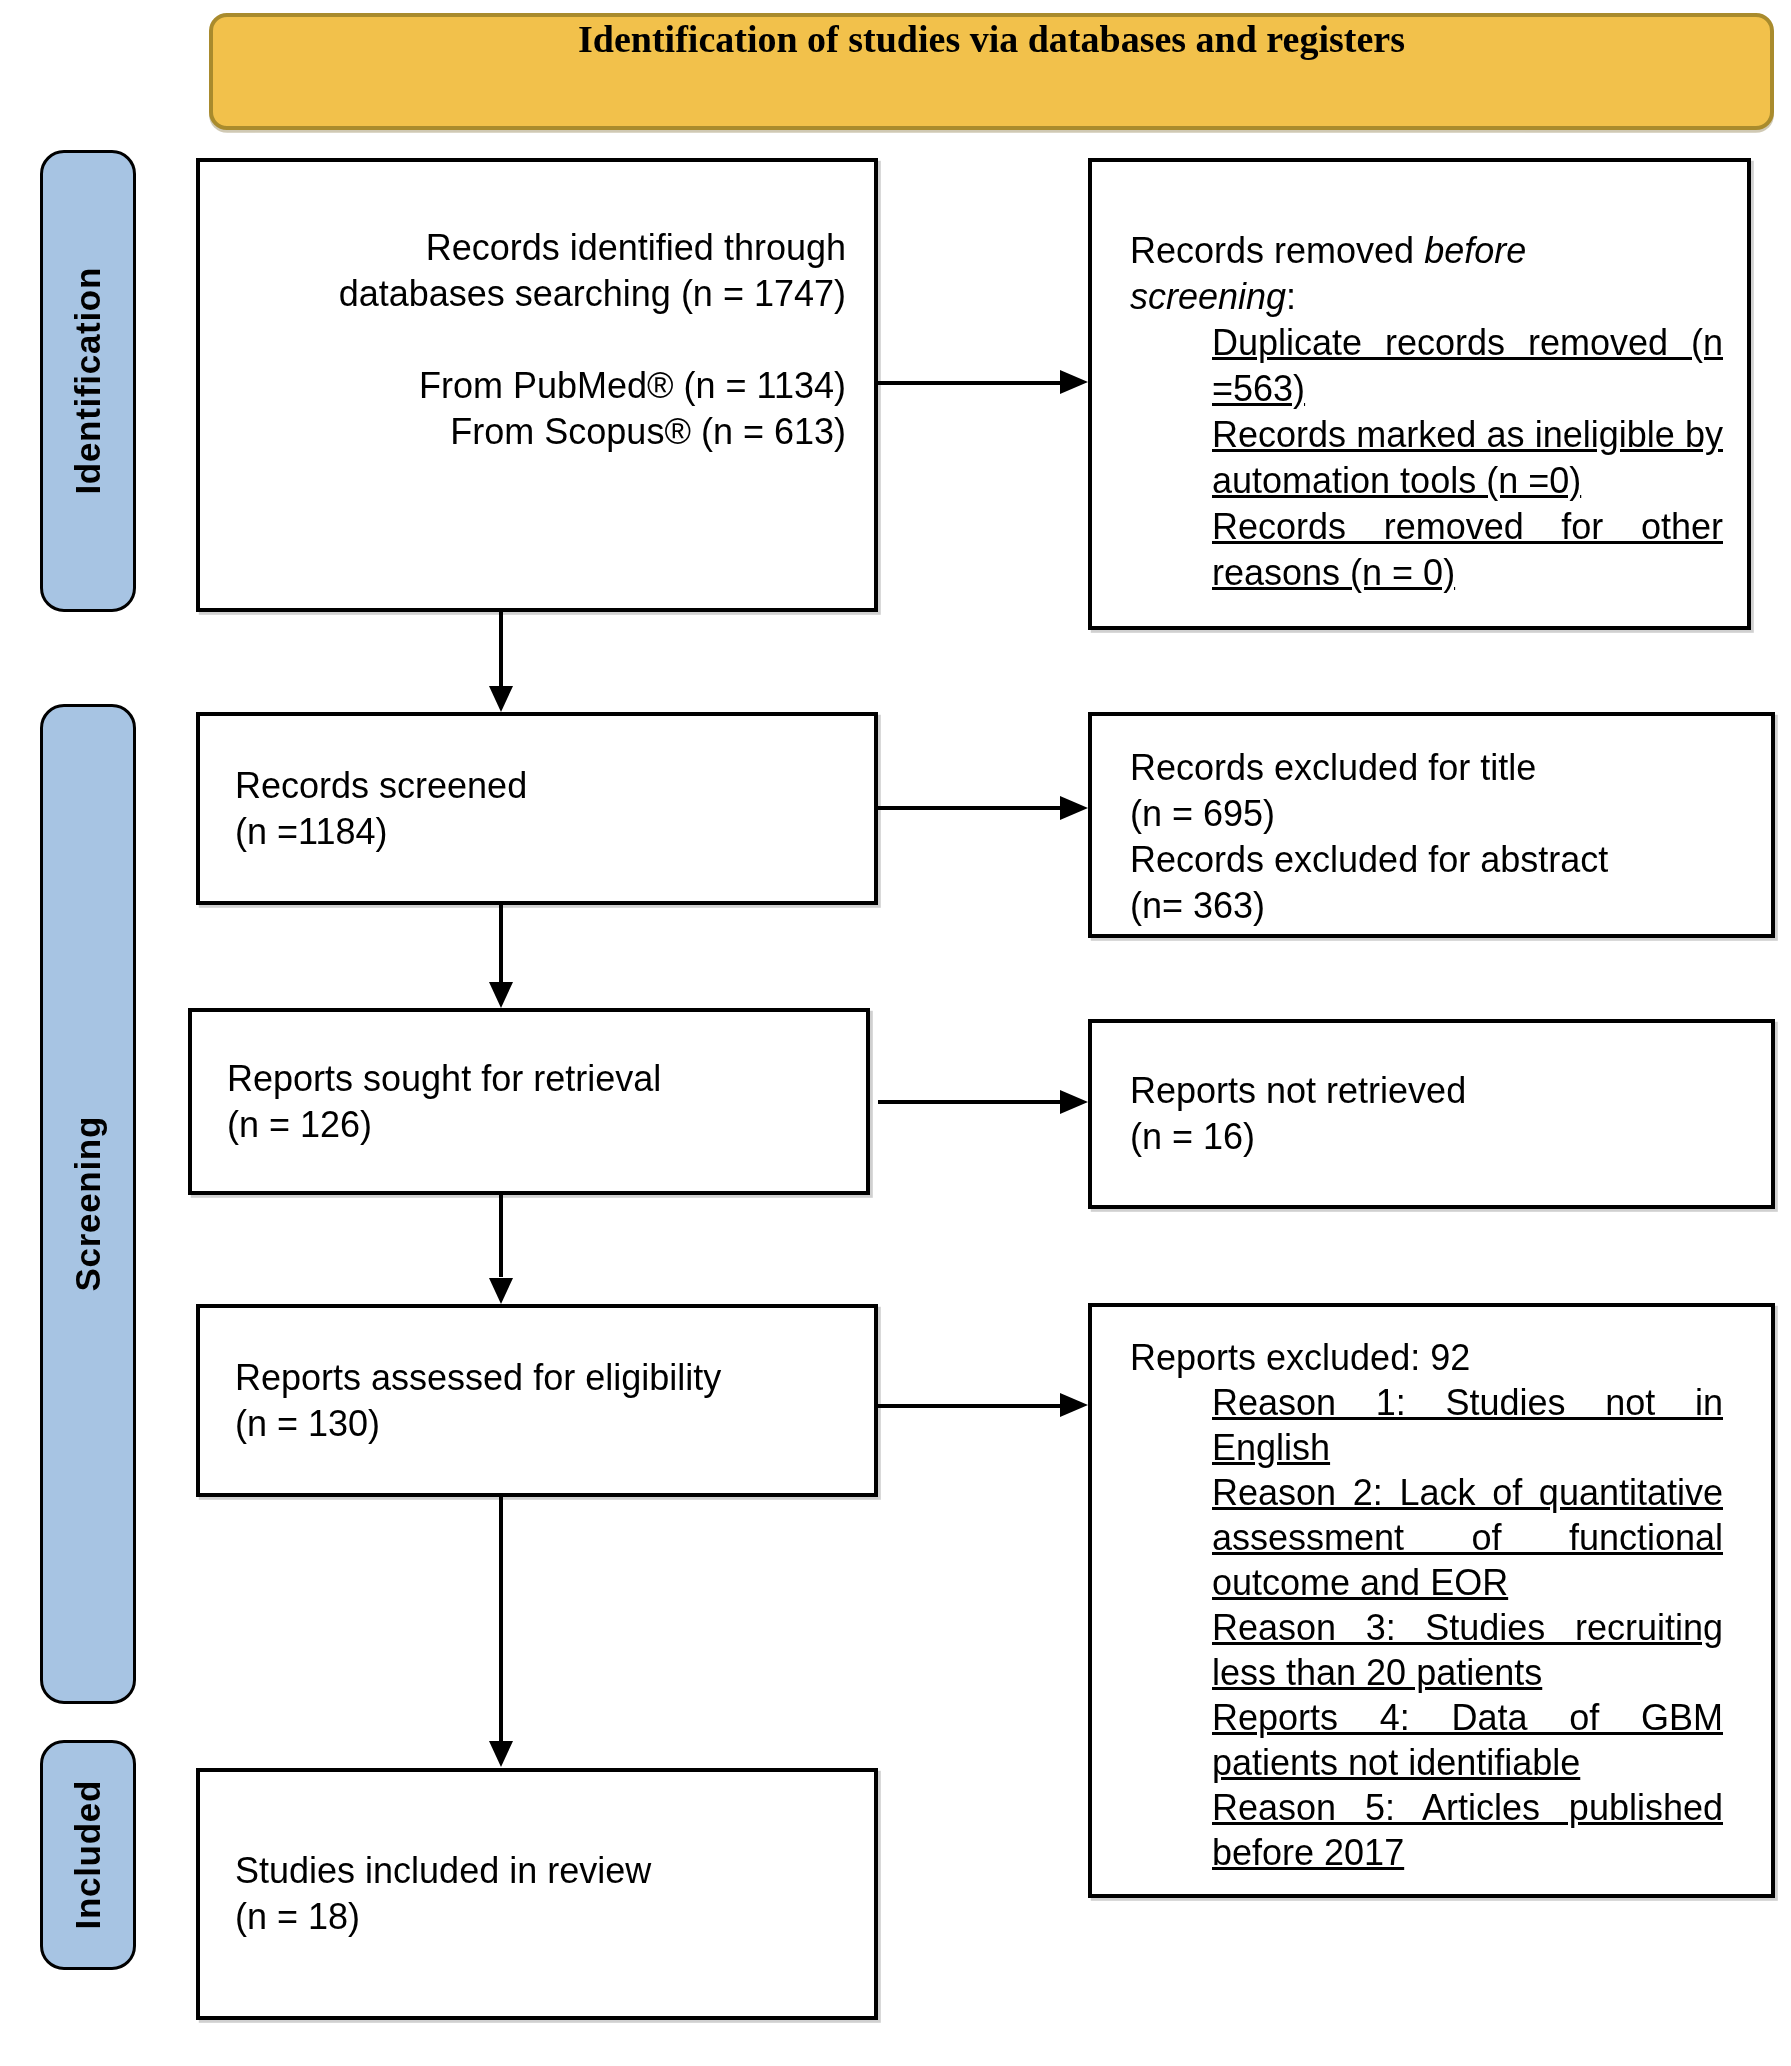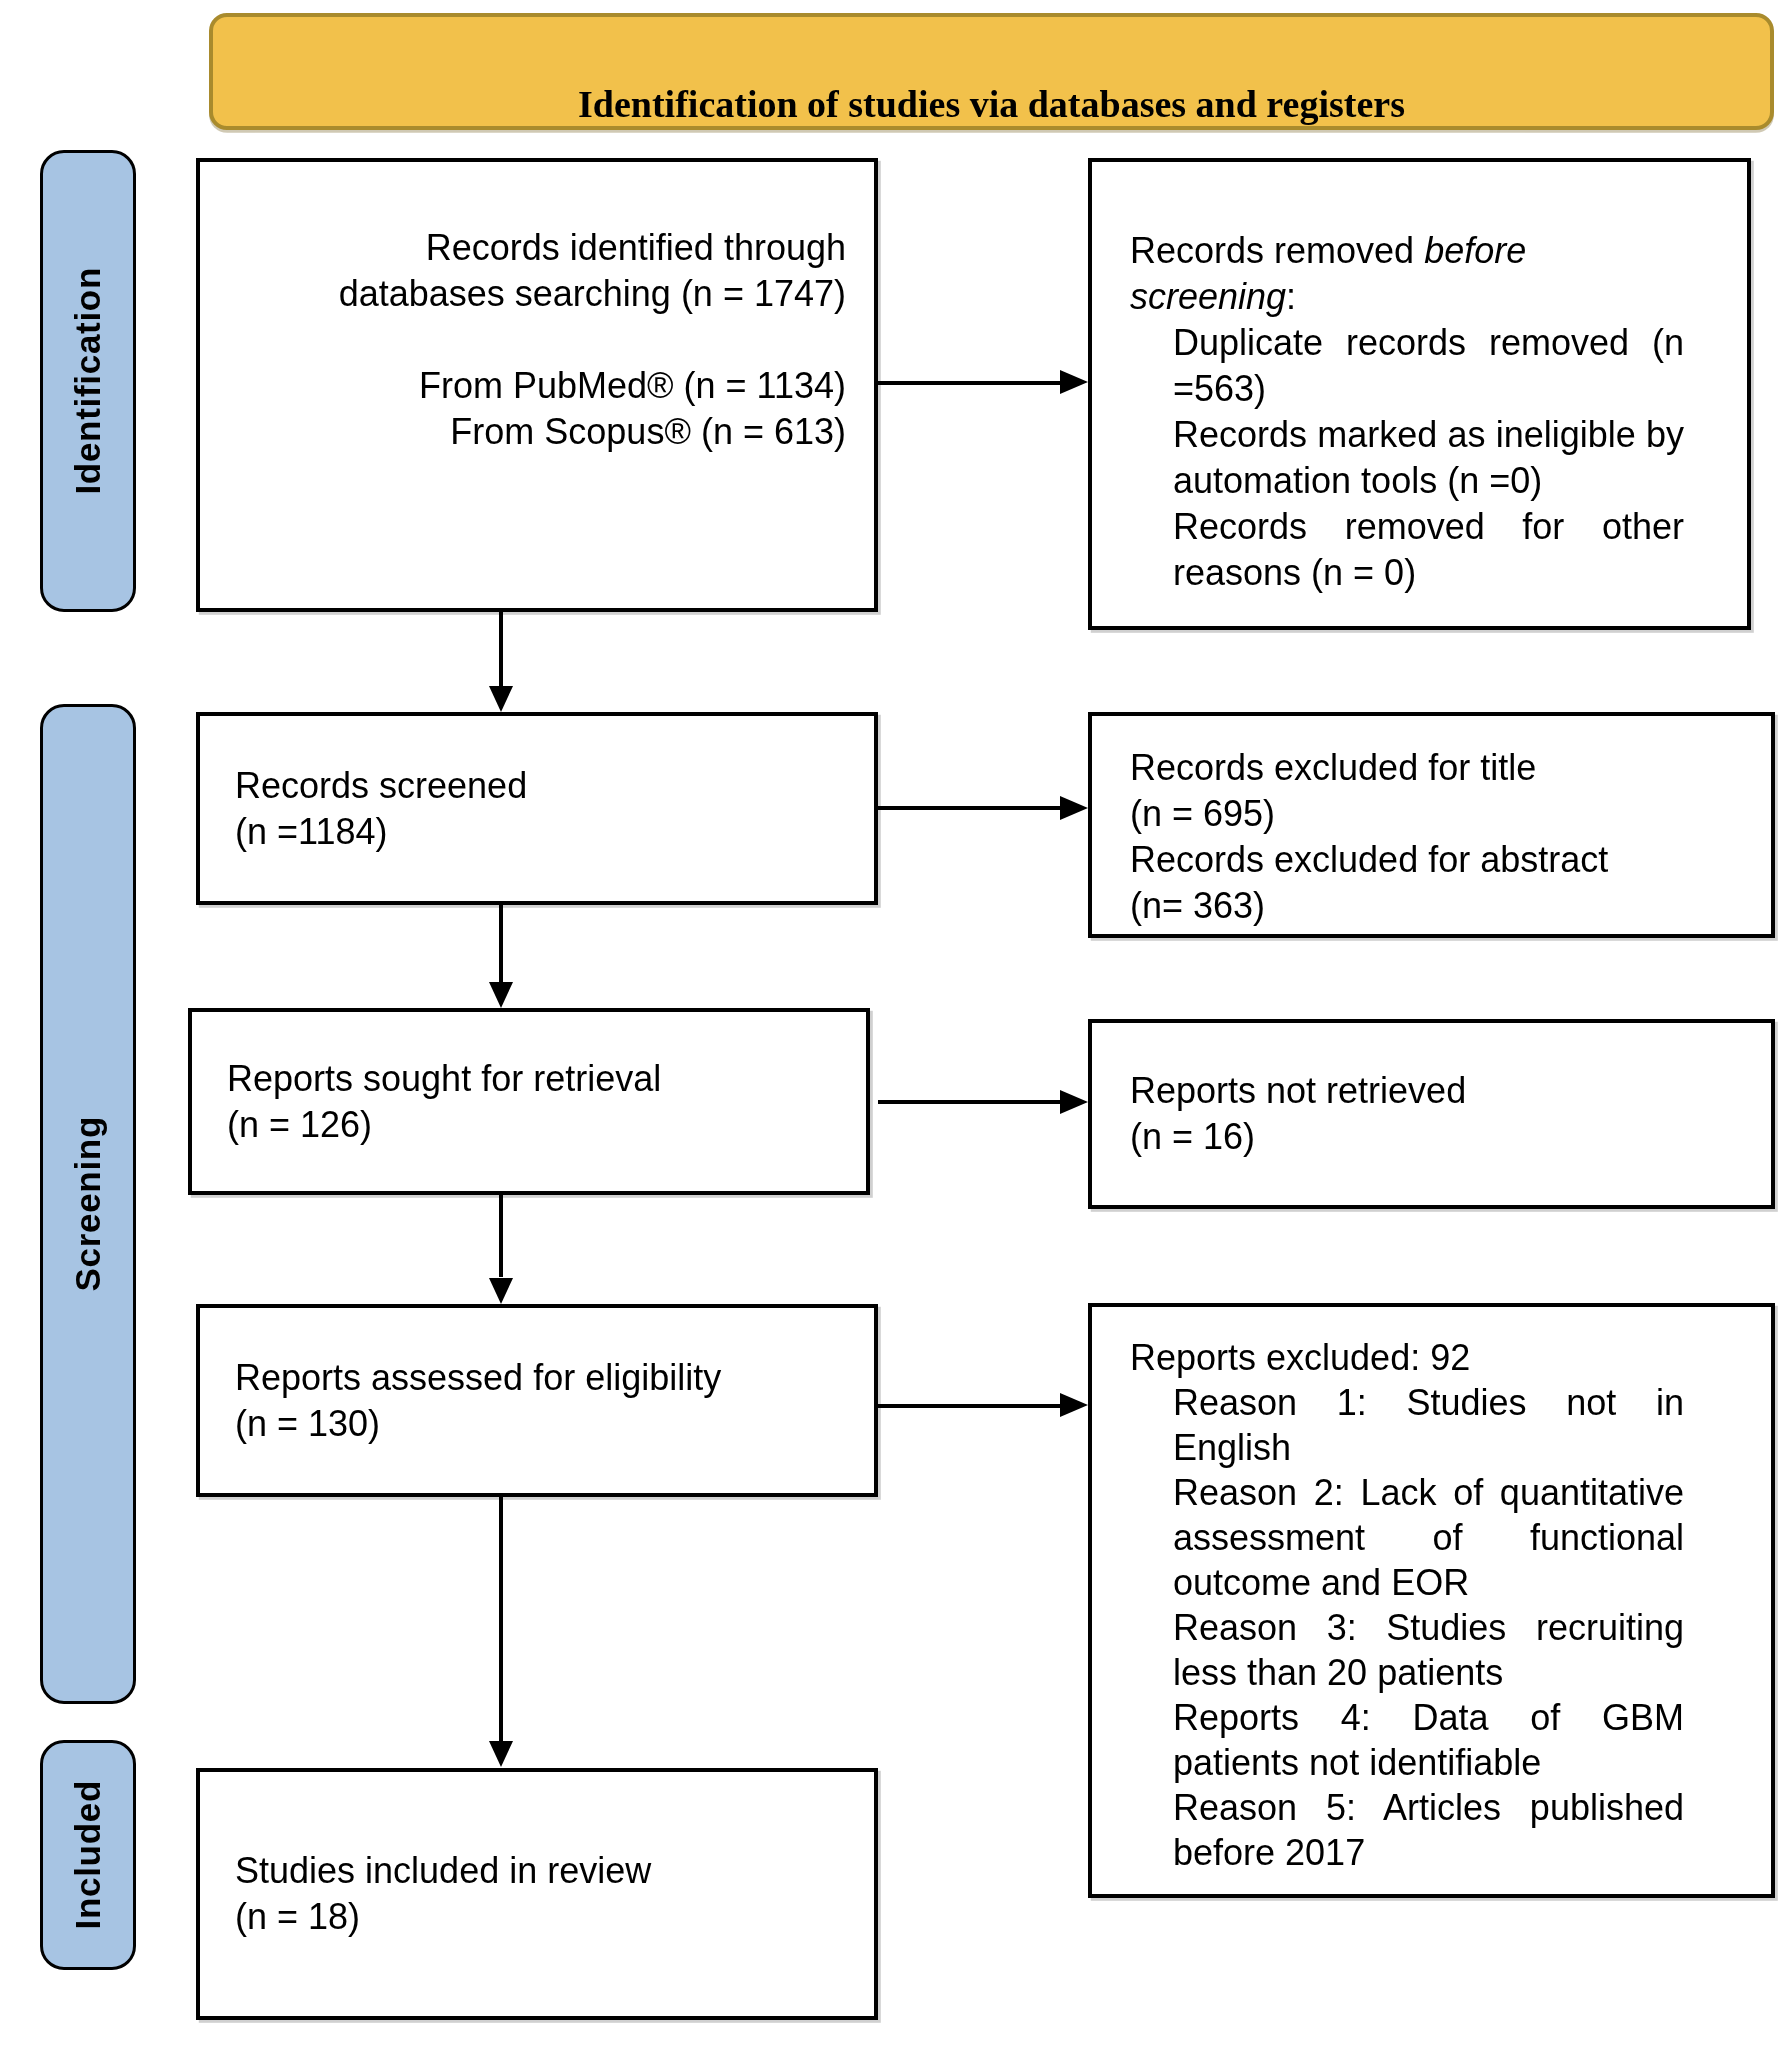--- a/index.html
+++ b/index.html
@@ -11,7 +11,7 @@
           background:var(--header-fill,#F2C14B);
           border:4.2px solid var(--header-border,#A98B2D);
           border-radius:18px;box-sizing:border-box;
-          display:flex;align-items:flex-end;justify-content:center;
+          display:flex;align-items:flex-start;justify-content:center;
           font-family:"Liberation Serif",serif;font-weight:bold;font-size:38px;
           box-shadow:0 2.8px 0 rgba(120,100,40,.35);}
 

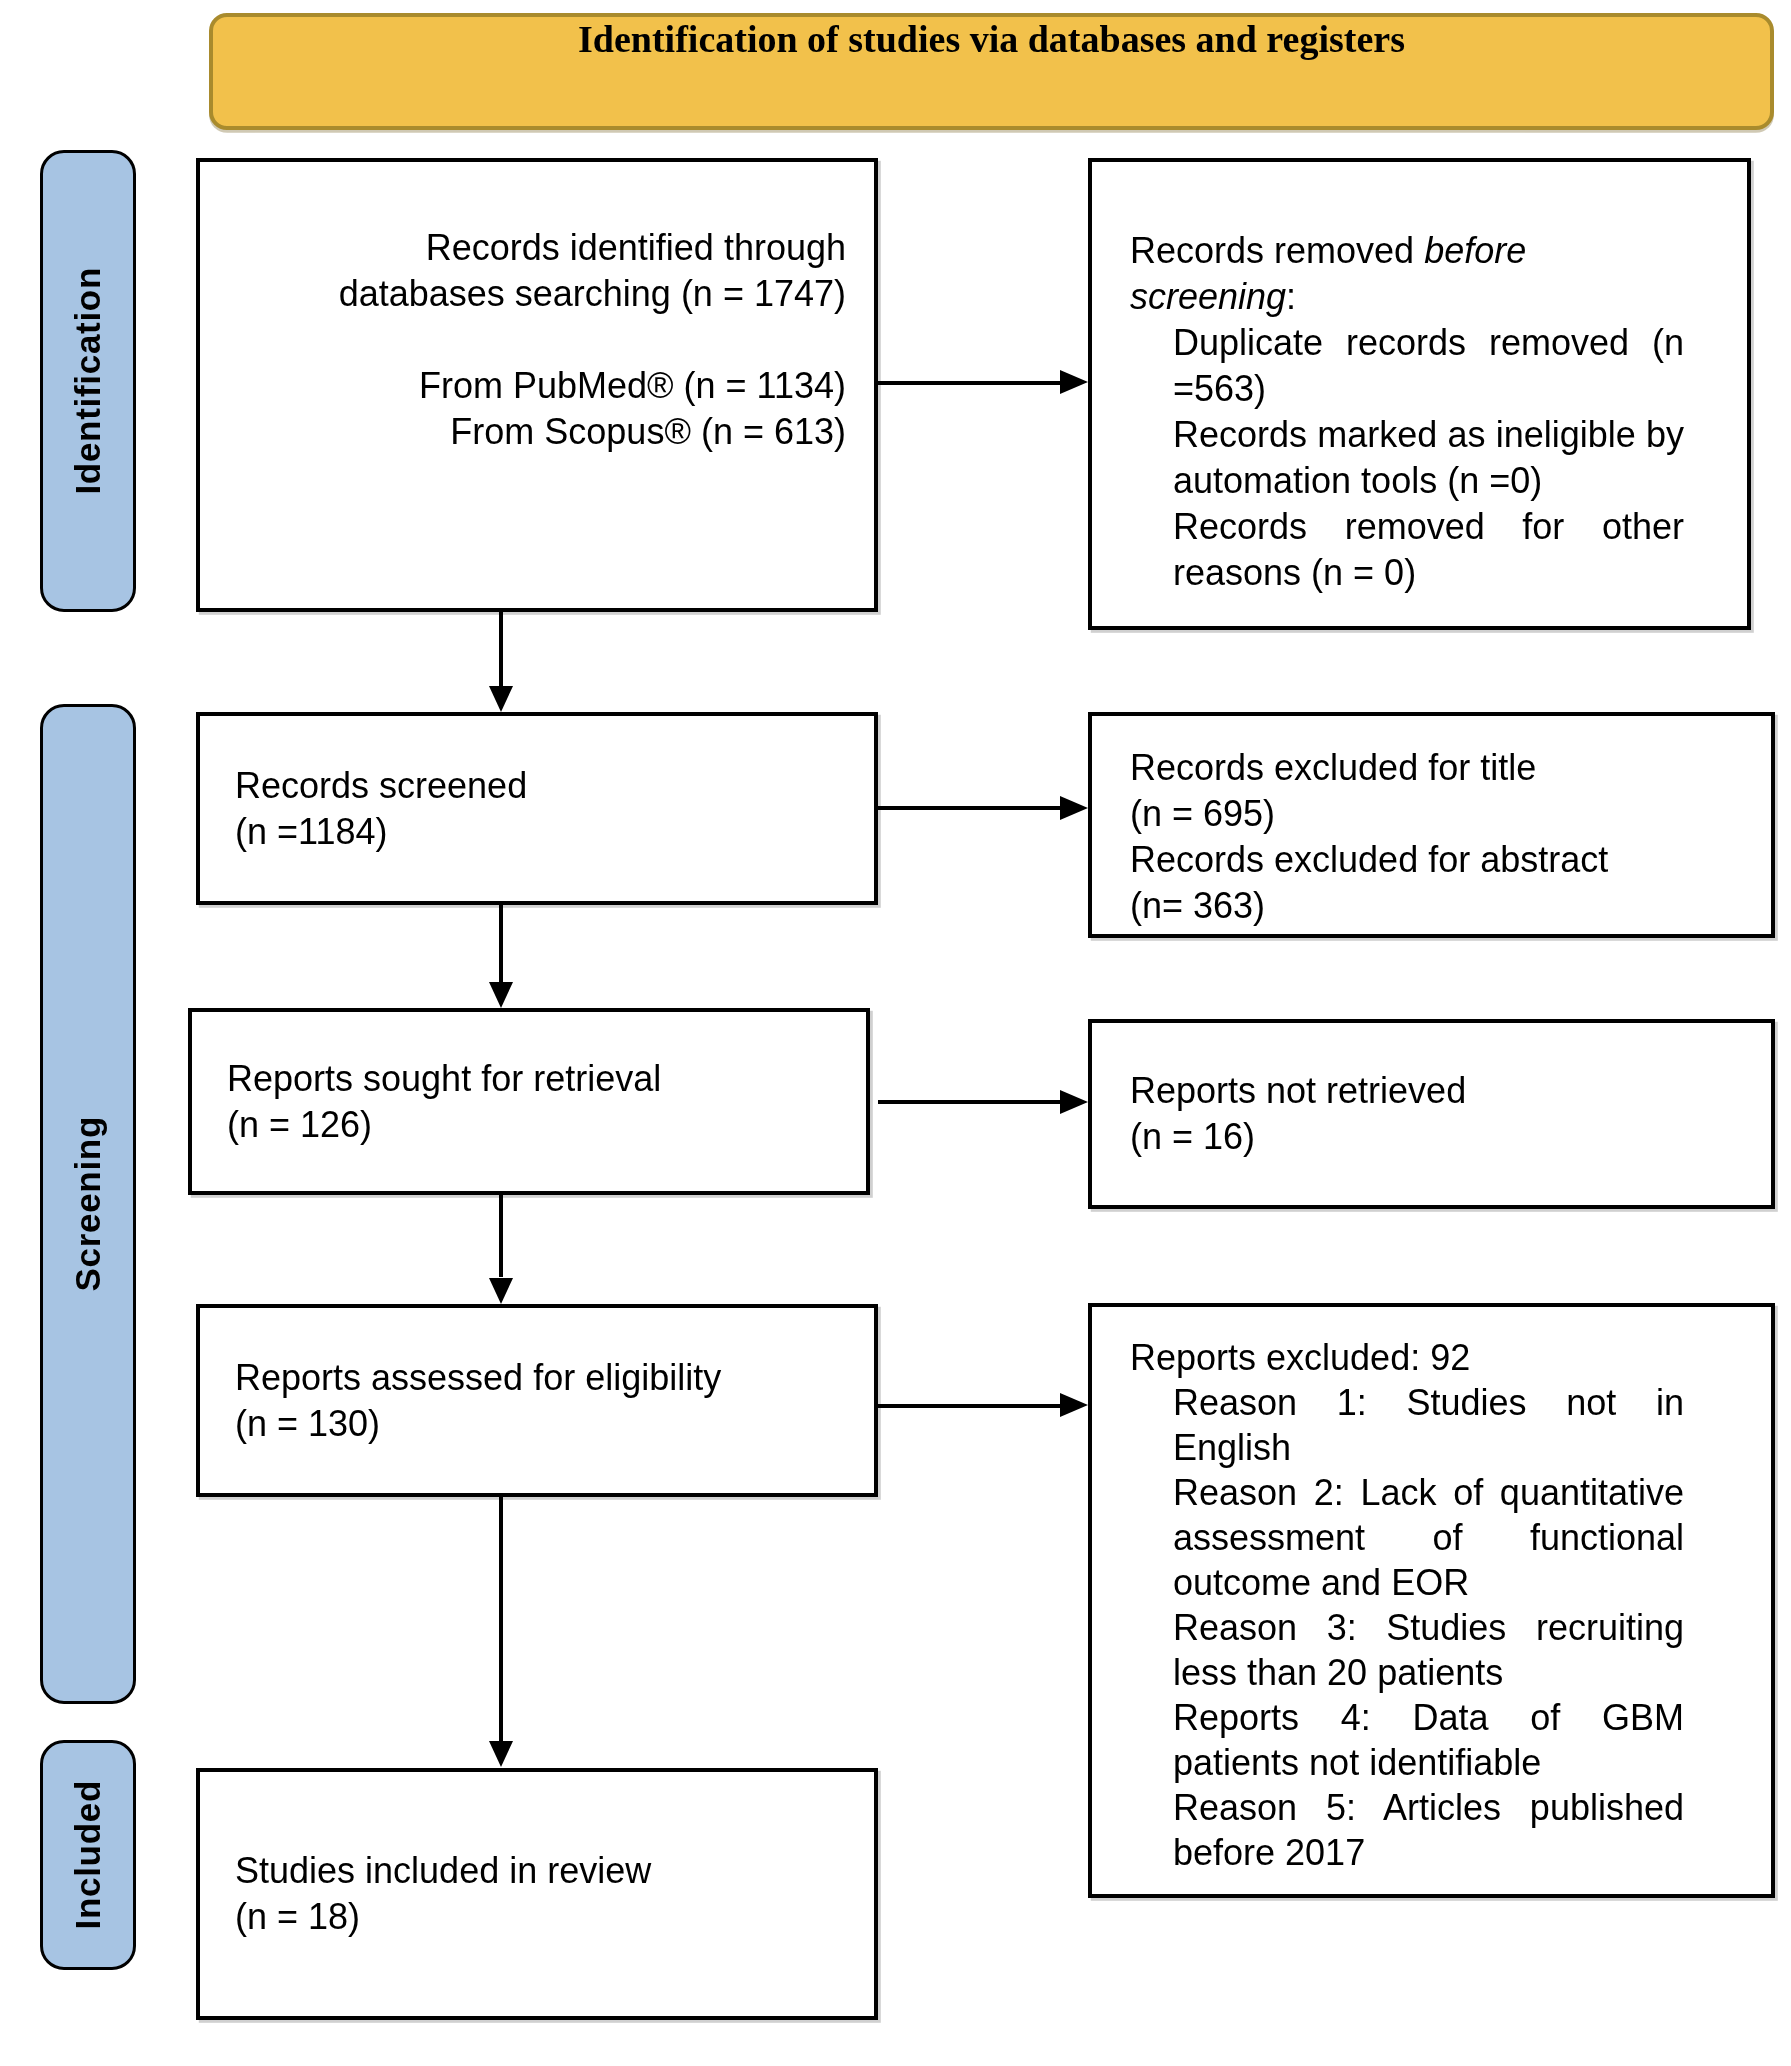--- a/index.html
+++ b/index.html
@@ -46,7 +46,7 @@
   #r4{left:1088px;top:1303px;width:687px;height:595px;padding:28px 63px 0 38px;line-height:45px;}
 
   .intro{max-width:538px;}
-  .items{margin-left:43px;width:511px;text-align:justify;}
+  .items{margin-left:82px;width:511px;text-align:justify;text-decoration:underline;}
   .items p{margin:0;}
 
   

